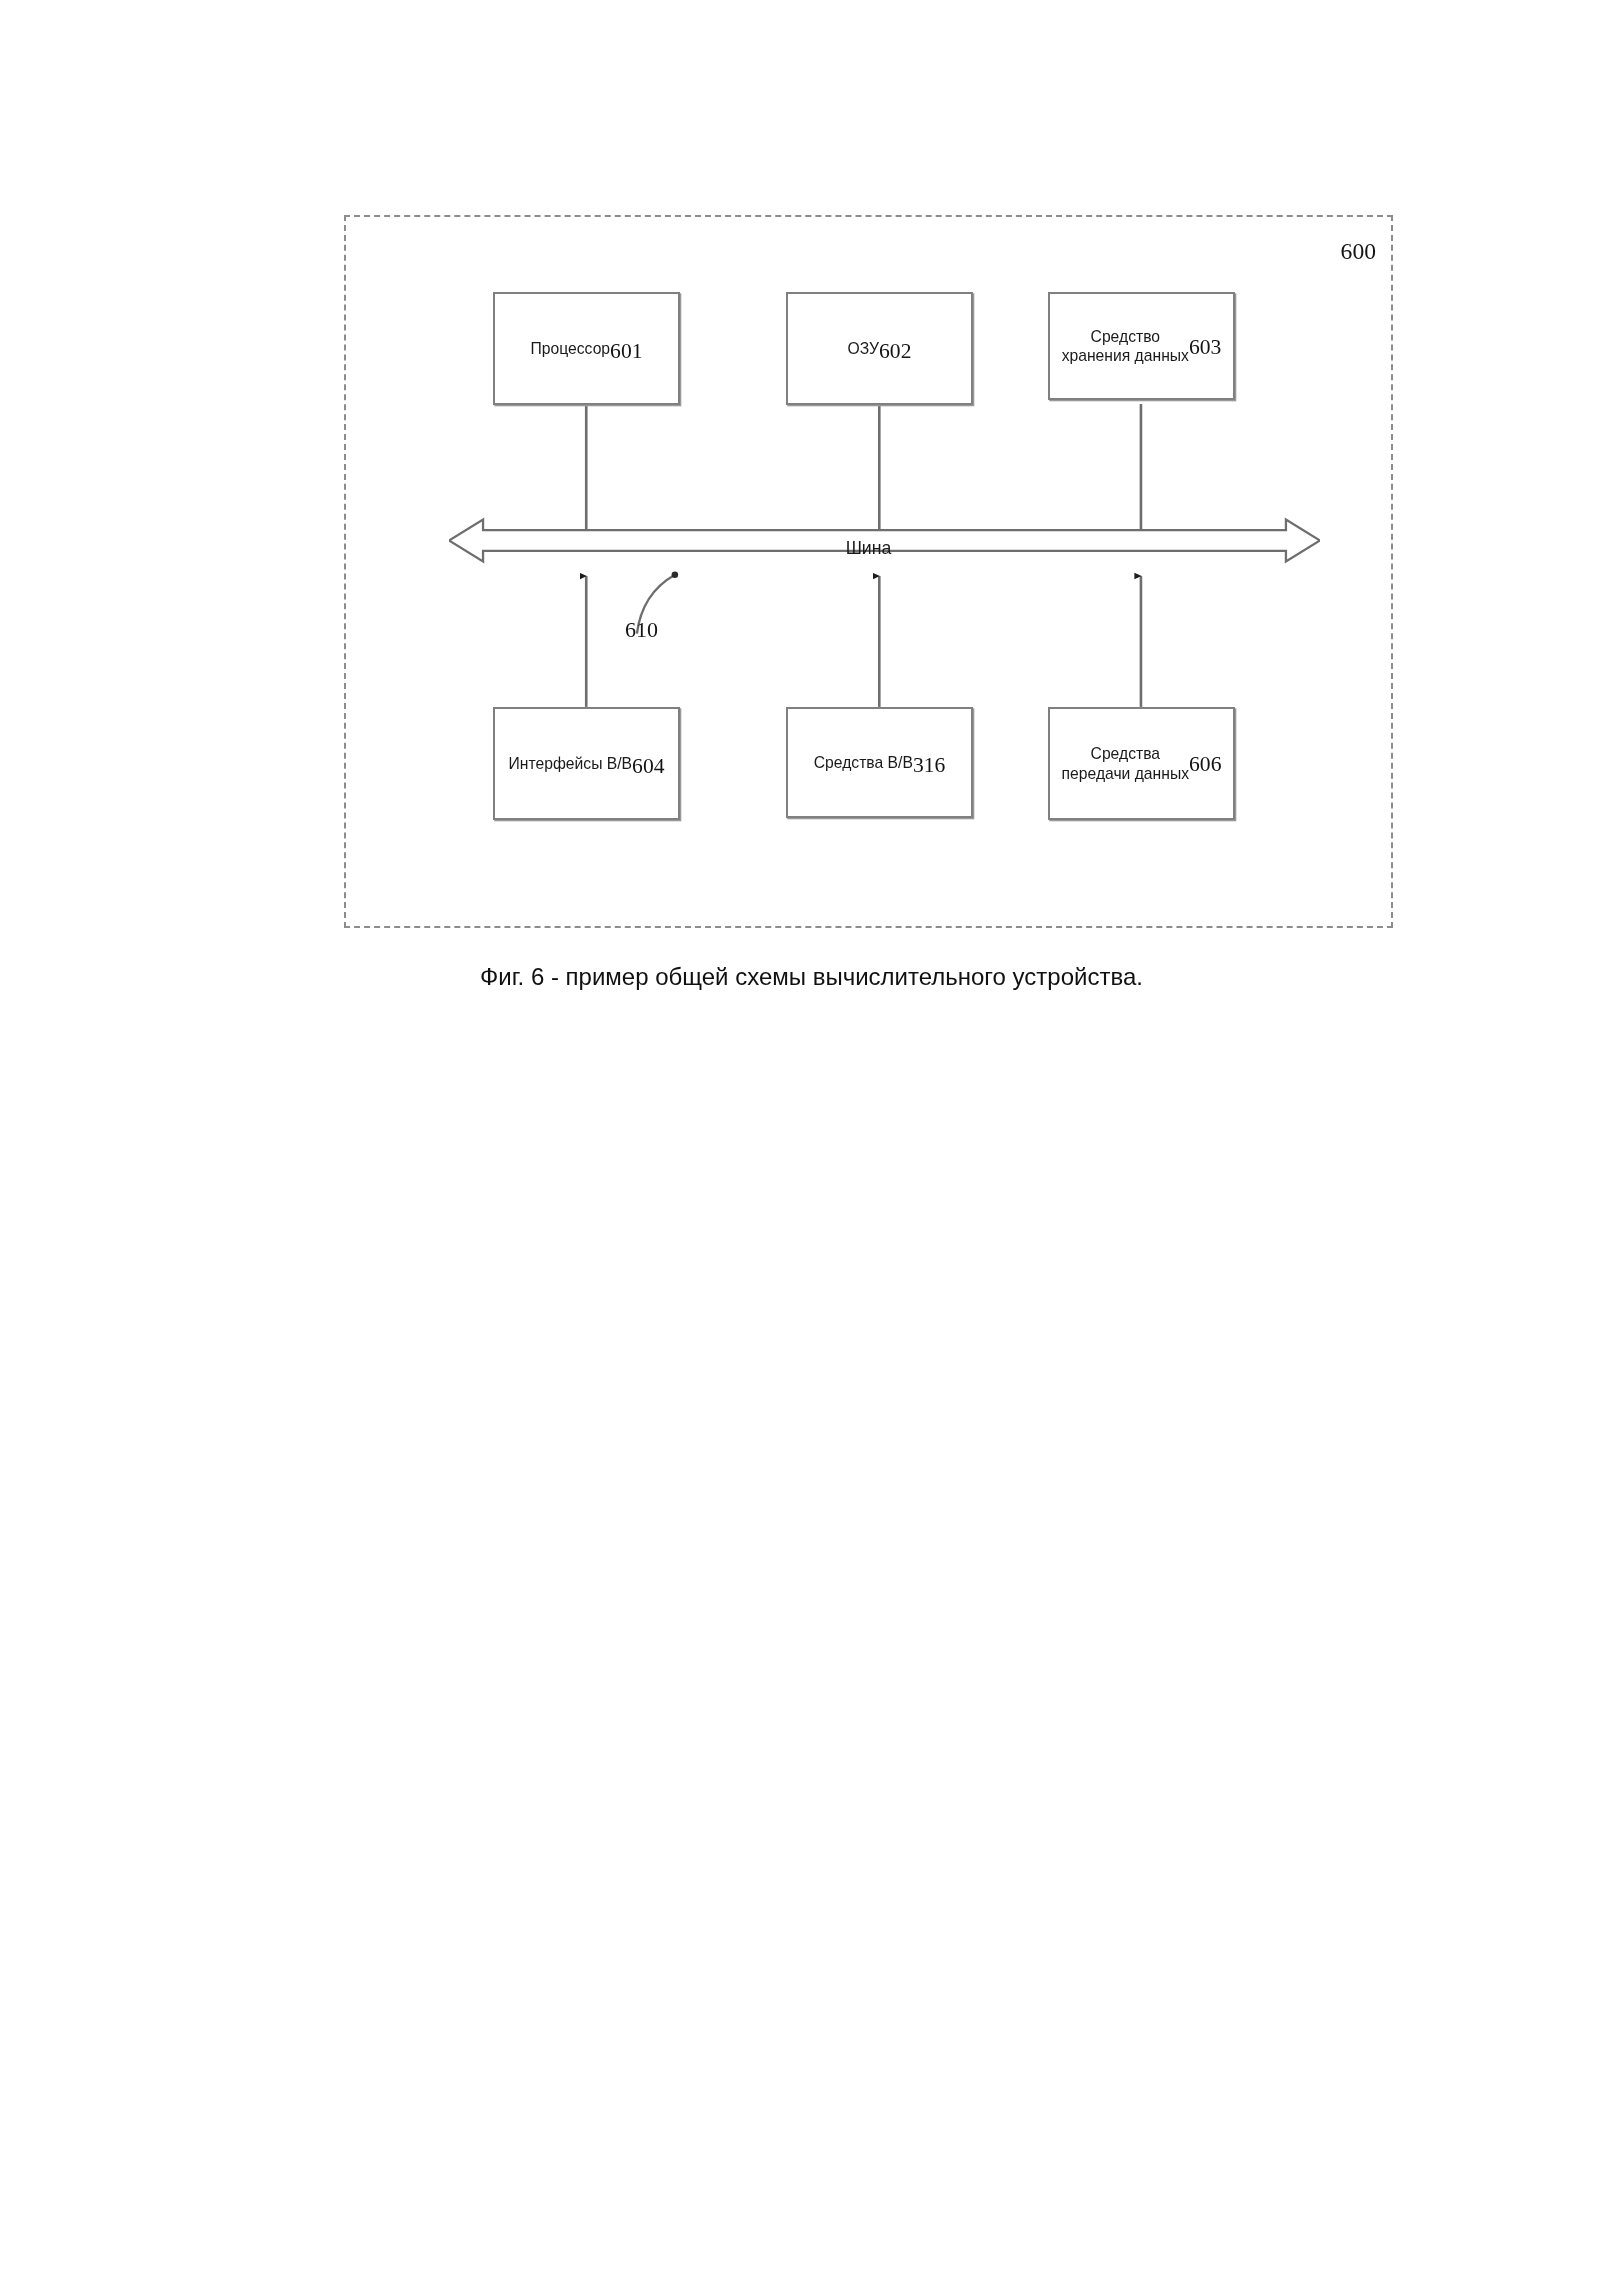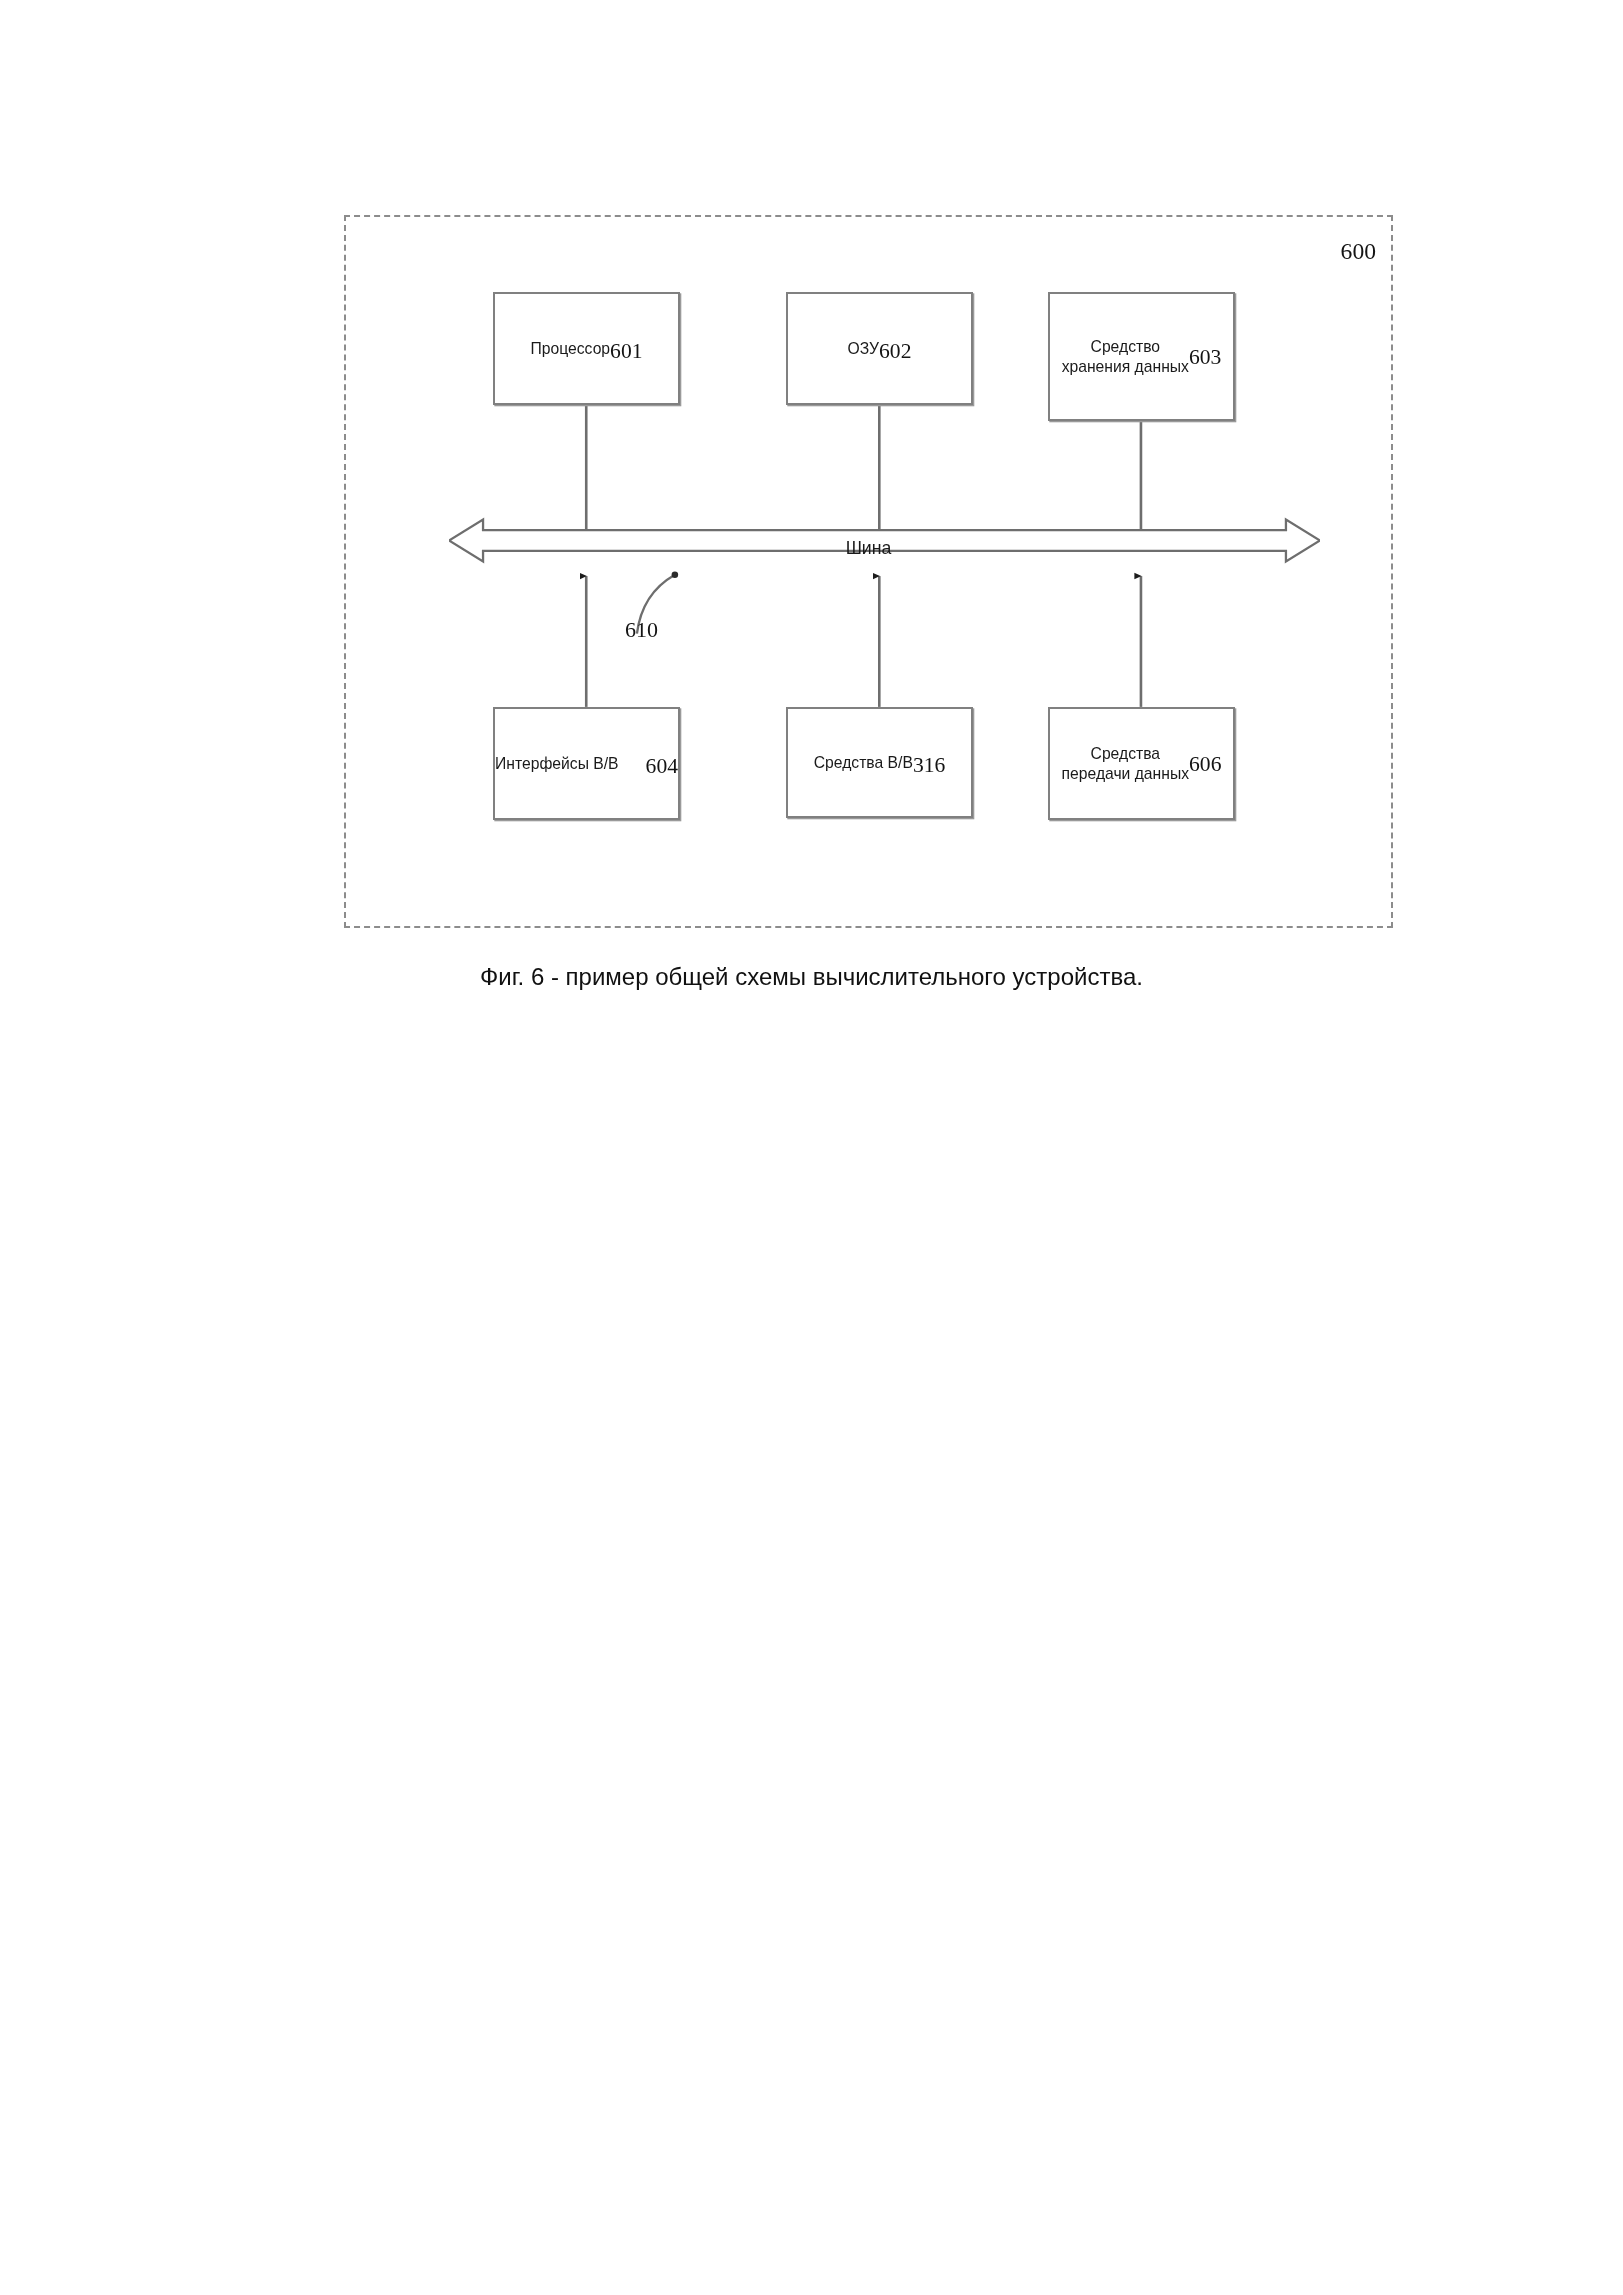--- a/index.html
+++ b/index.html
@@ -85,7 +85,7 @@
   
   #block-601 { left: 149px;  top: 77px;  width: 187px; height: 113px; }
   #block-602 { left: 442px;  top: 77px;  width: 187px; height: 113px; }
-  #block-603 { left: 704px; top: 77px;  width: 187px; height: 129px; }
+  #block-603 { left: 704px; top: 77px;  width: 187px; height: 108px; }
   #block-604 { left: 149px;  top: 492px;  width: 187px; height: 113px; justify-content: space-between; }
   #block-605 { left: 442px;  top: 492px;  width: 187px; height: 111px; }
   #block-606 { left: 704px; top: 492px;  width: 187px; height: 113px; }

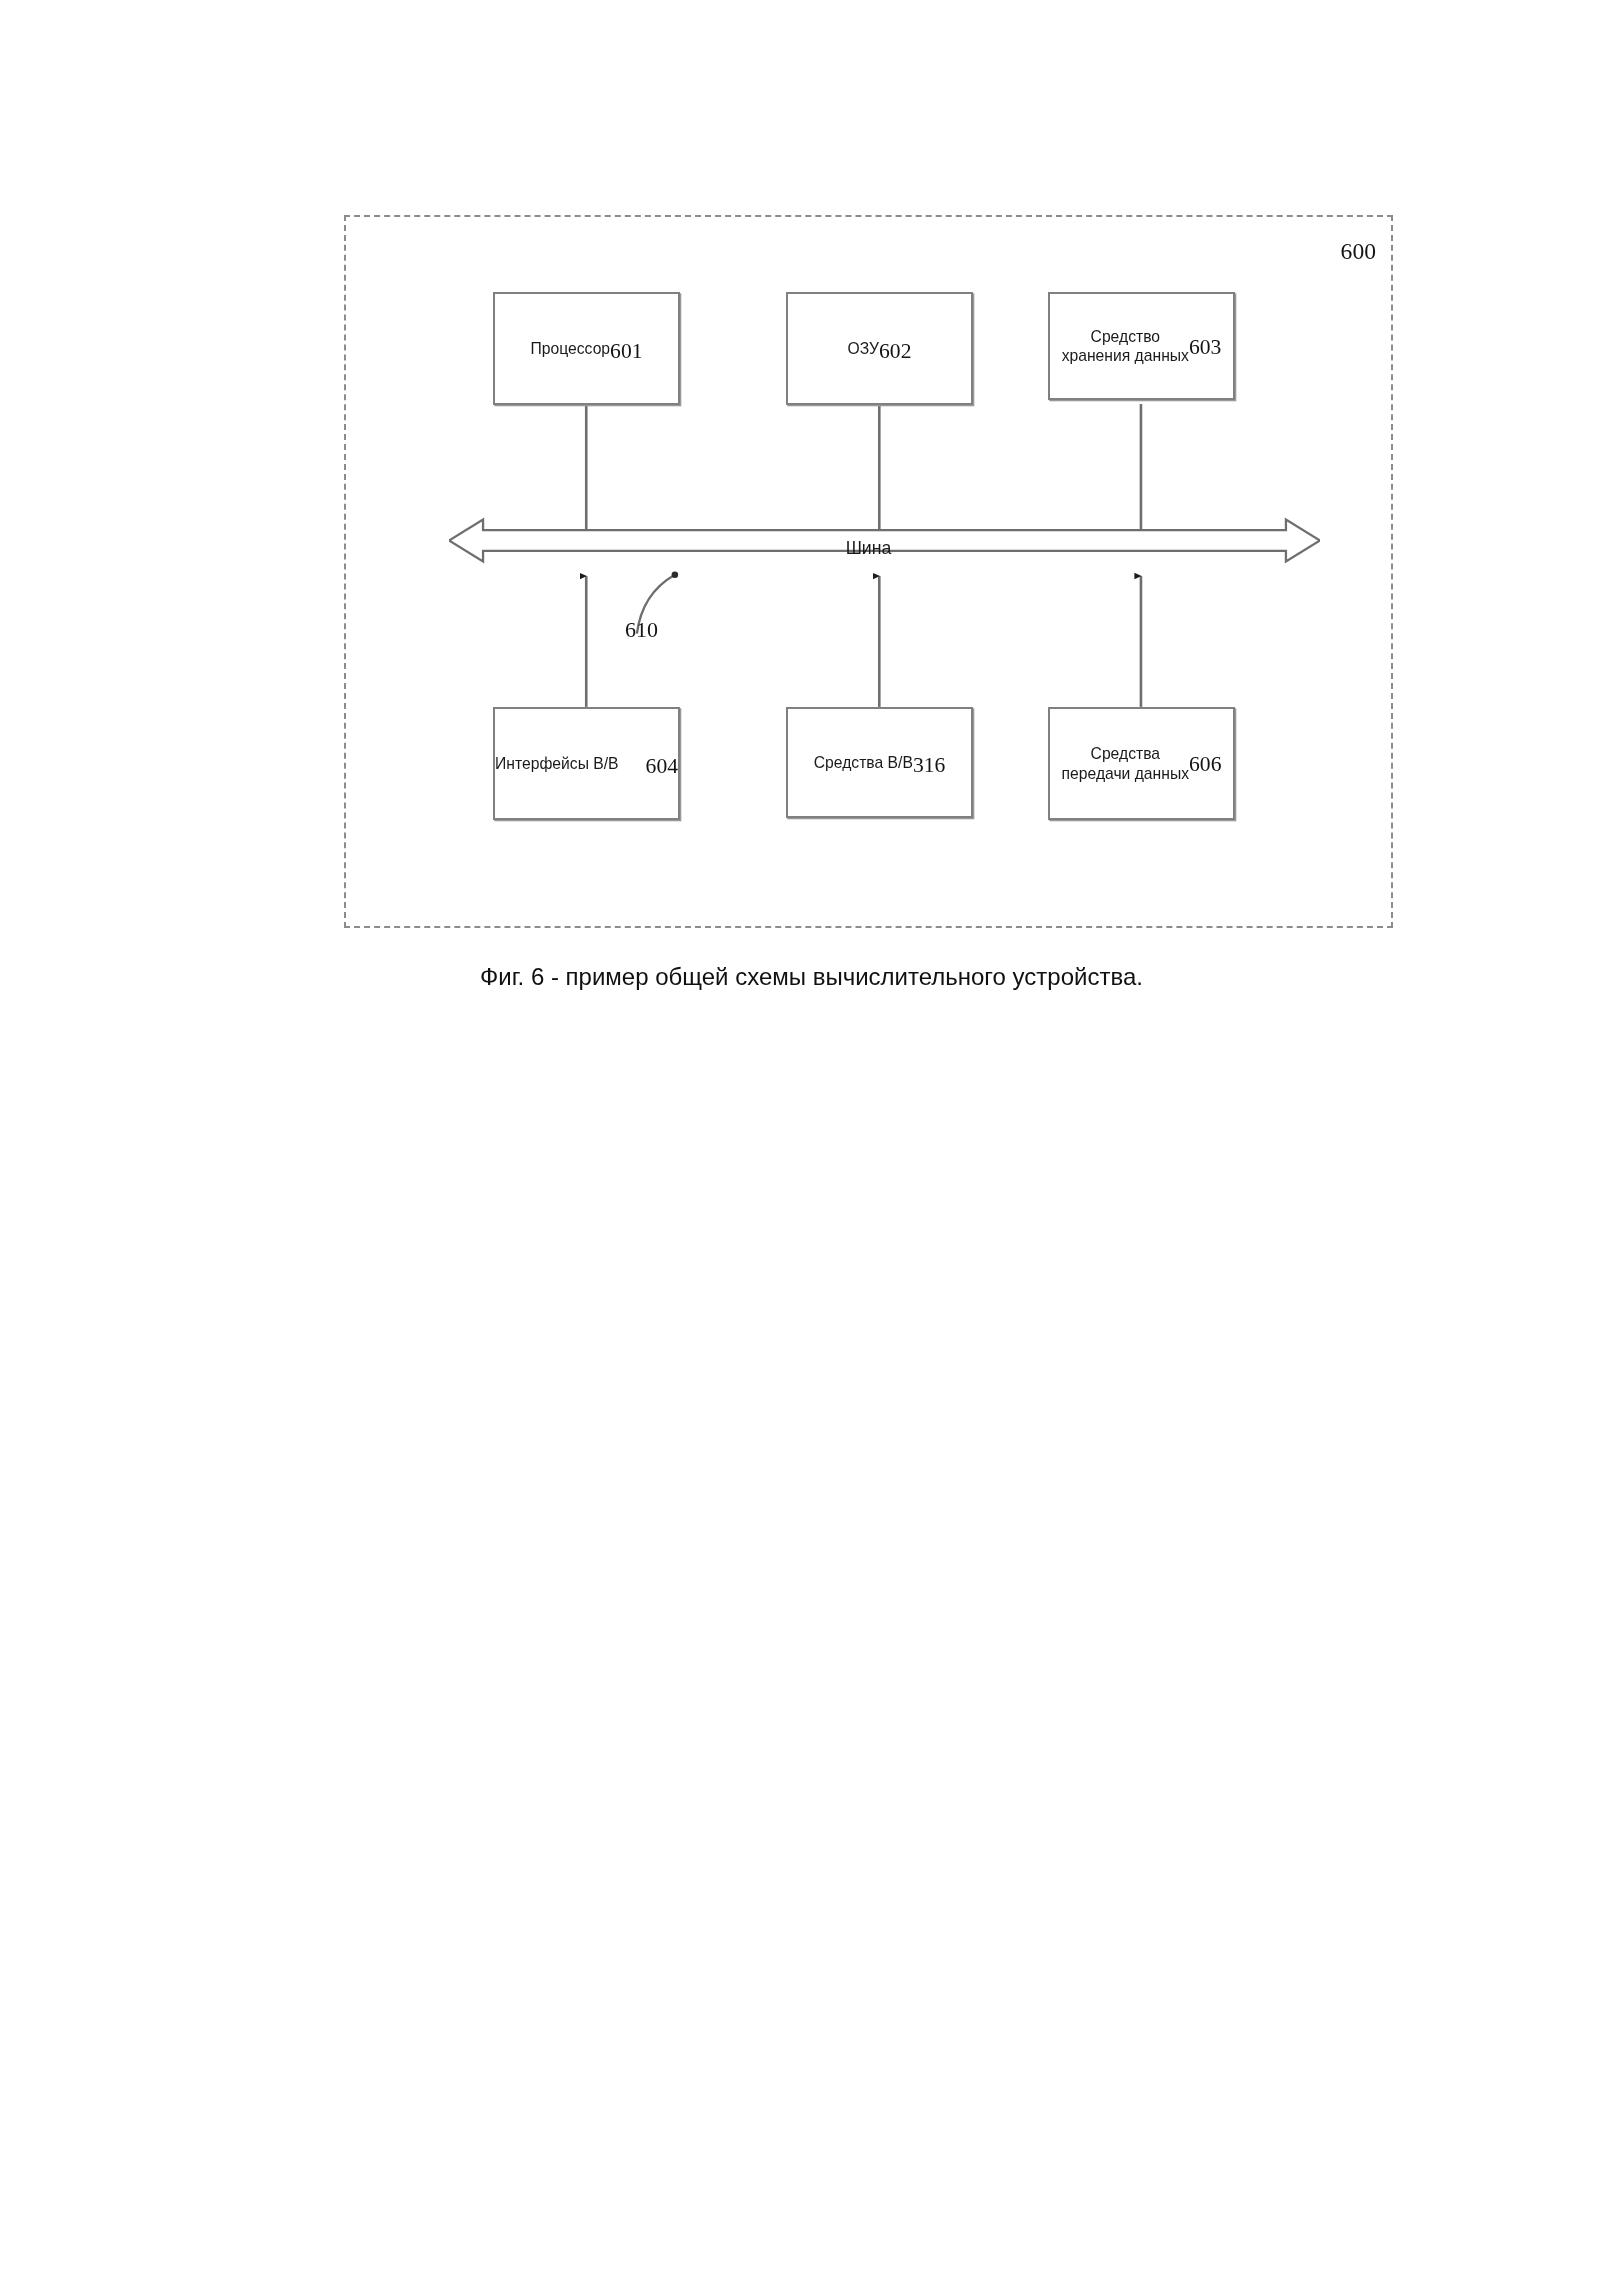--- a/index.html
+++ b/index.html
@@ -86,7 +86,7 @@
   #block-601 { left: 149px;  top: 77px;  width: 187px; height: 113px; }
   #block-602 { left: 442px;  top: 77px;  width: 187px; height: 113px; }
   #block-603 { left: 704px; top: 77px;  width: 187px; height: 108px; }
-  #block-604 { left: 149px;  top: 492px;  width: 187px; height: 113px; justify-content: space-between; }
+  #block-604 { left: 149px;  top: 492px;  width: 187px; height: 113px; }
   #block-605 { left: 442px;  top: 492px;  width: 187px; height: 111px; }
   #block-606 { left: 704px; top: 492px;  width: 187px; height: 113px; }
 

